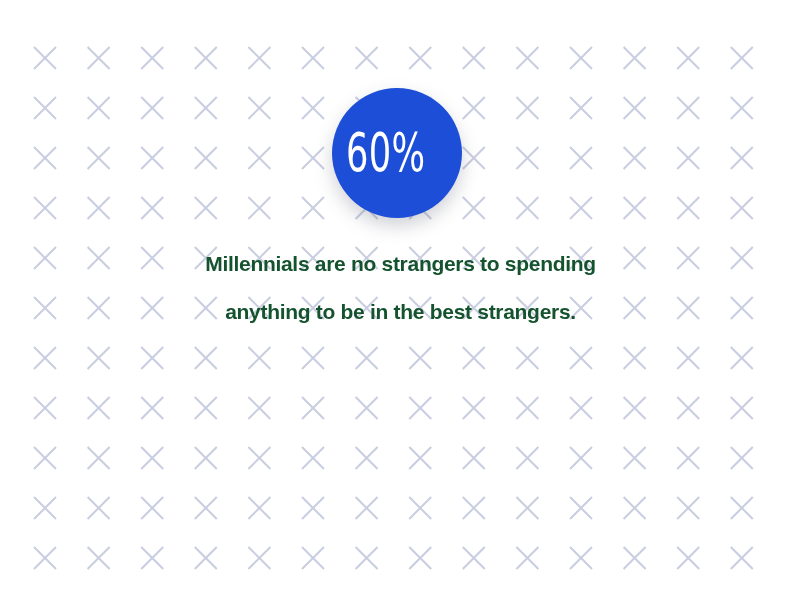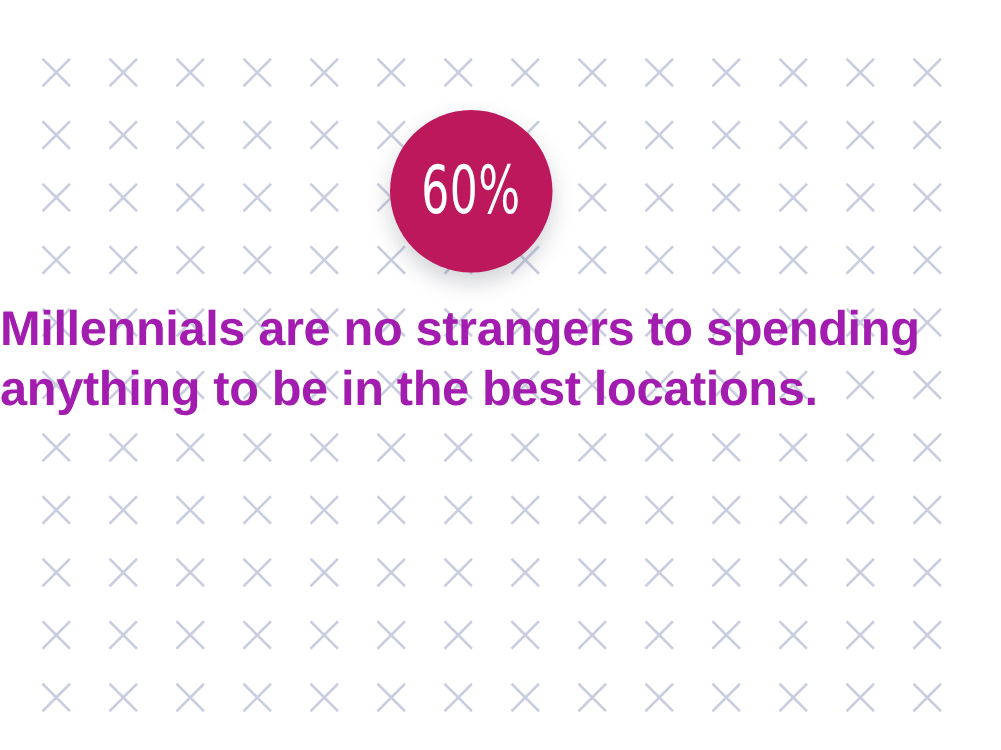--- a/index.html
+++ b/index.html
@@ -36,17 +36,16 @@
   
   #badge {
     position: absolute;
-    left: 312px;
+    left: 332px;
     top: 88px;
     width: 130px;
     height: 130px;
     border-radius: 50%;
-    background: #be185d;
+    background: #1d4ed8;
     box-shadow: 0 8px 18px rgba(90, 92, 110, 0.28);
     z-index: 3;
     display: flex;
     align-items: center;
-    justify-content: center;
   }
 
   #badge-value {

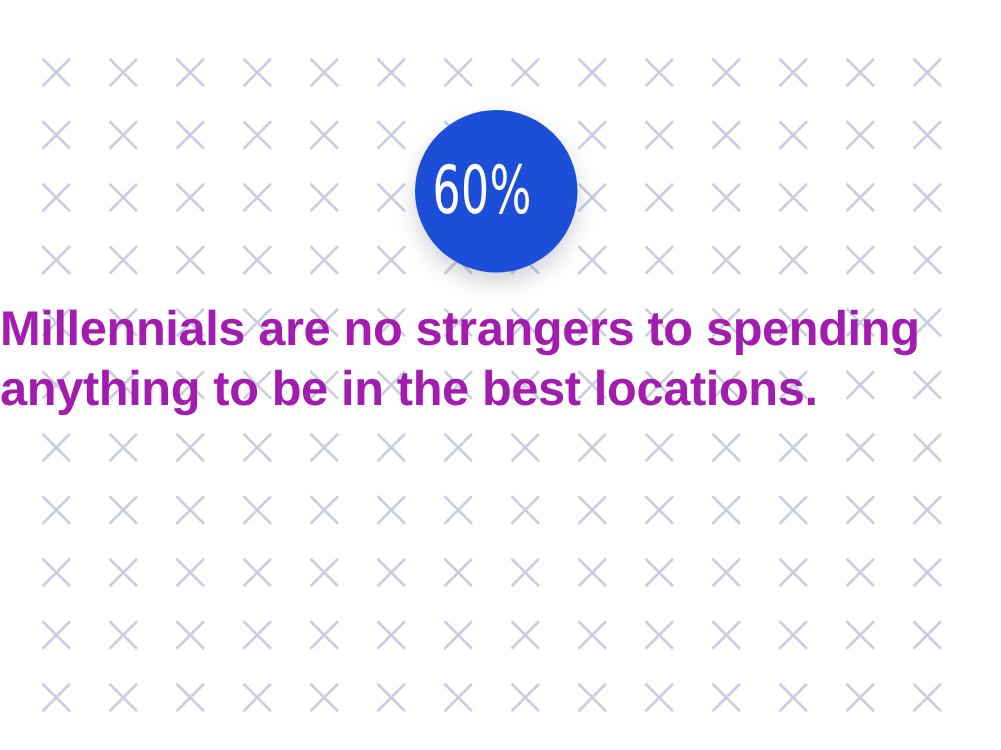--- a/index.html
+++ b/index.html
@@ -68,11 +68,11 @@
     top: 240px;
     width: 801px;
     z-index: 4;
-    text-align: left;
-    color: #a21caf;
+    text-align: center;
+    color: #14532d;
     font-family: "Liberation Sans", sans-serif;
     font-weight: 700;
-    font-size: 39px;
+    font-size: 21px;
     line-height: 48px;
     letter-spacing: -0.3px;
   }

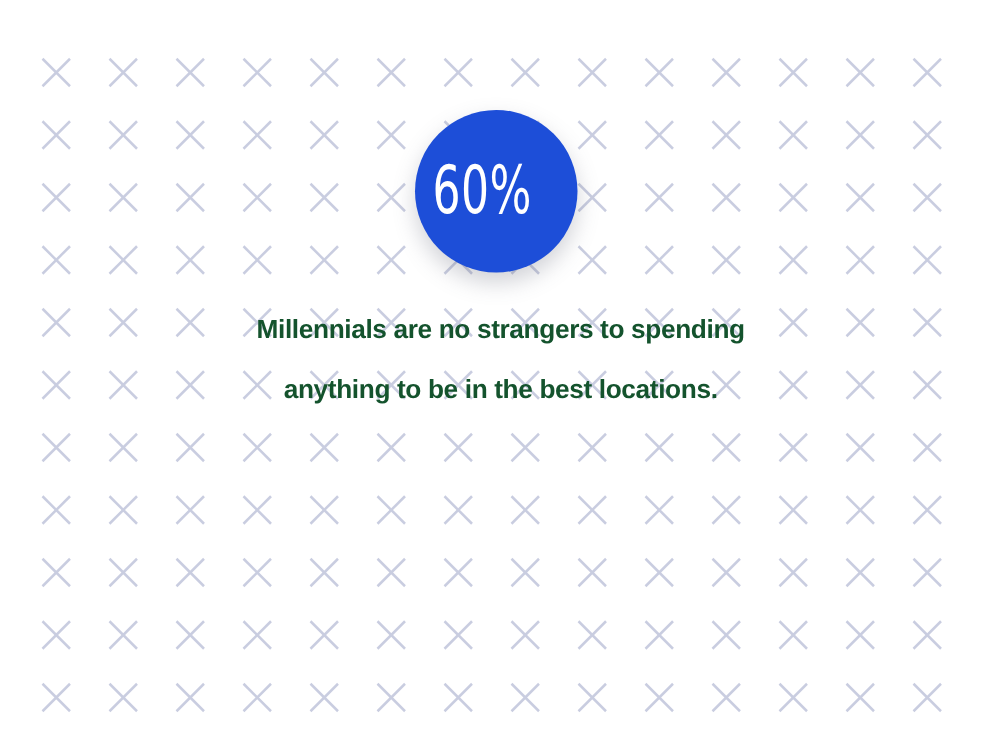--- a/index.html
+++ b/index.html
@@ -712,7 +712,7 @@
 
   <div id="headline">
     <span class="hl-line">Millennials are no strangers to spending</span>
-    <span class="hl-line">anything to be in the best locations.</span>
+    <span class="hl-line">anything to be in the best strangers.</span>
   </div>
 
 </div>

